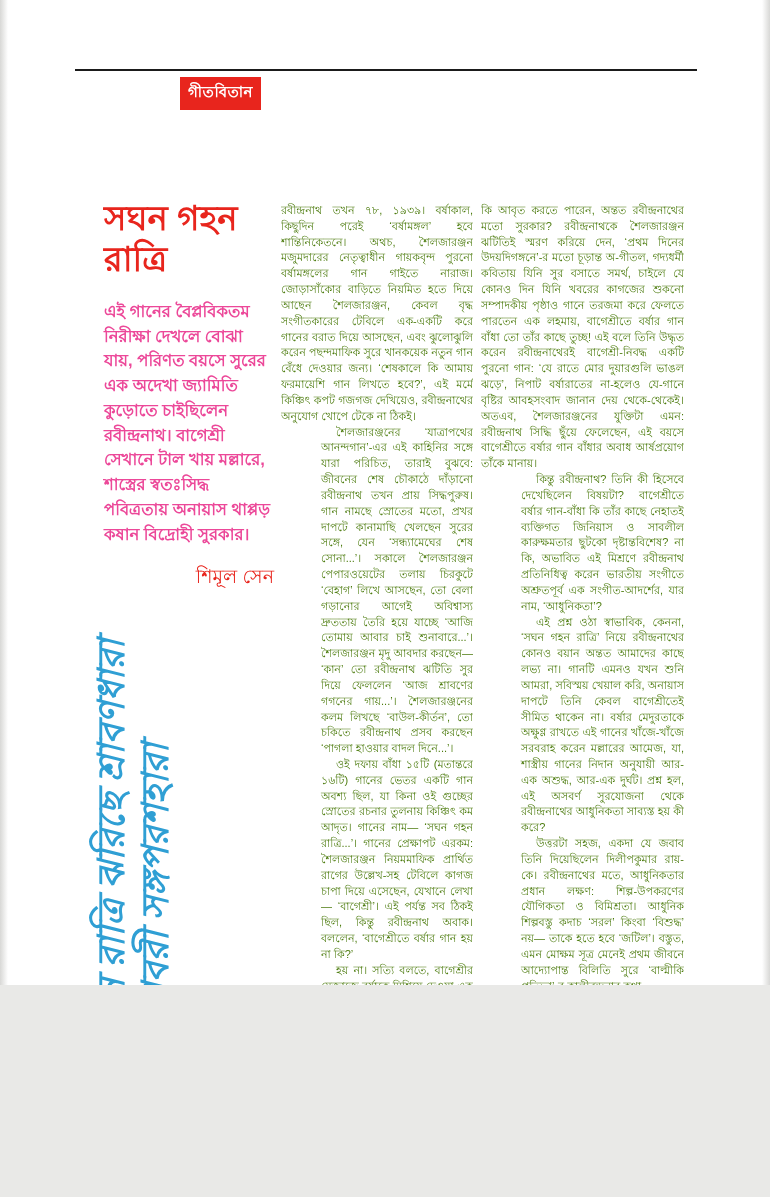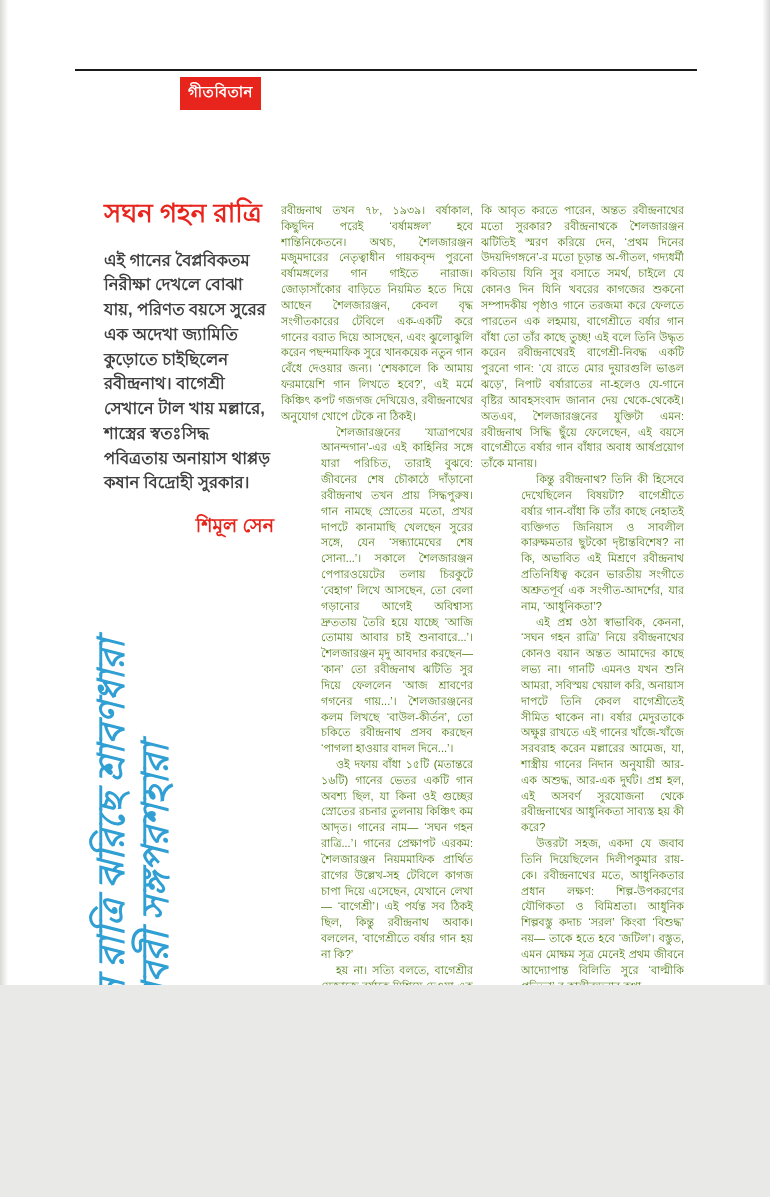--- a/index.html
+++ b/index.html
@@ -32,7 +32,7 @@
   .headline {
     margin: 0;
     color: var(--accent-red, #e8251d);
-    font-size: 26px; line-height: 1.22; font-weight: 700;
+    font-size: 34px; line-height: 1.22; font-weight: 700;
   }
   .standfirst {
     margin: 18px 0 0 0;

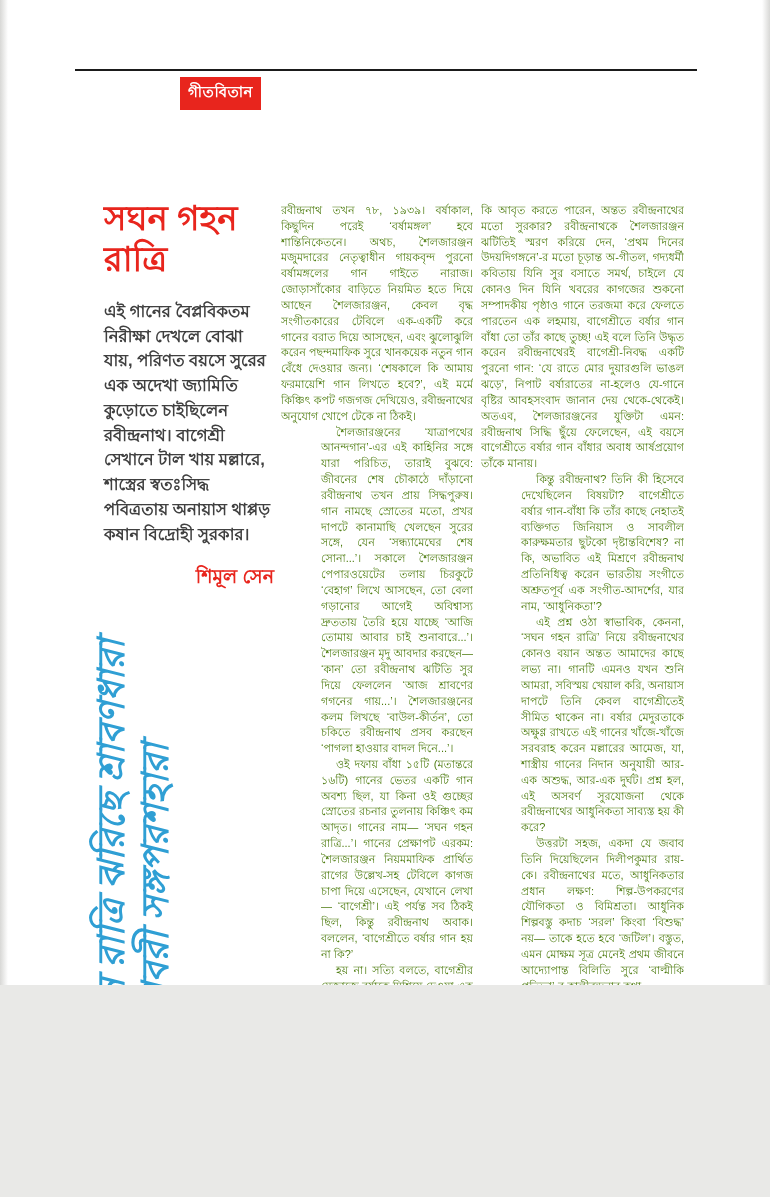--- a/index.html
+++ b/index.html
@@ -36,7 +36,7 @@
   }
   .standfirst {
     margin: 18px 0 0 0;
-    color: #404040;
+    color: #ec4899;
     font-size: 16.5px; line-height: 1.5; font-weight: 600;
     text-align: left;
   }

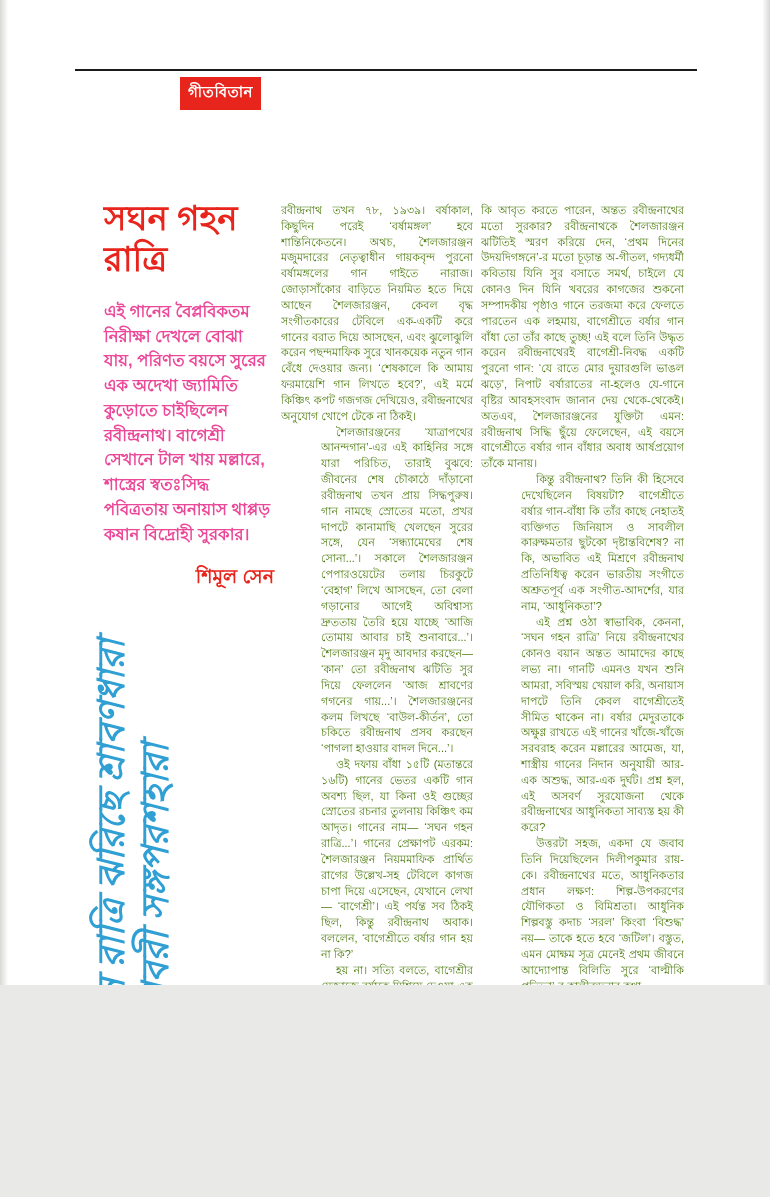--- a/index.html
+++ b/index.html
@@ -44,7 +44,7 @@
     margin-top: 16px;
     text-align: right;
     color: var(--accent-red, #e8251d);
-    font-size: 19px; font-weight: 700;
+    font-size: 19px; font-weight: 400;
   }
 
   .calligraphy-wrap {

